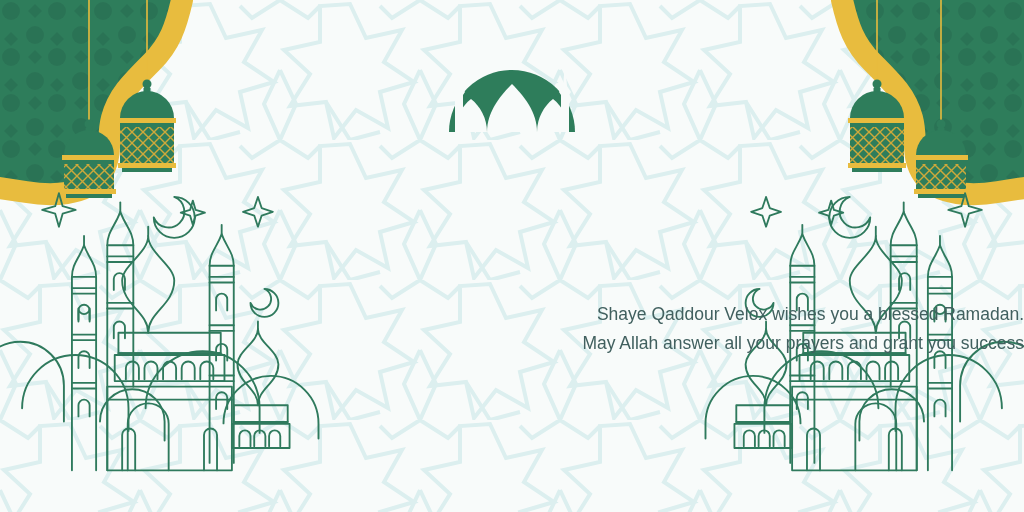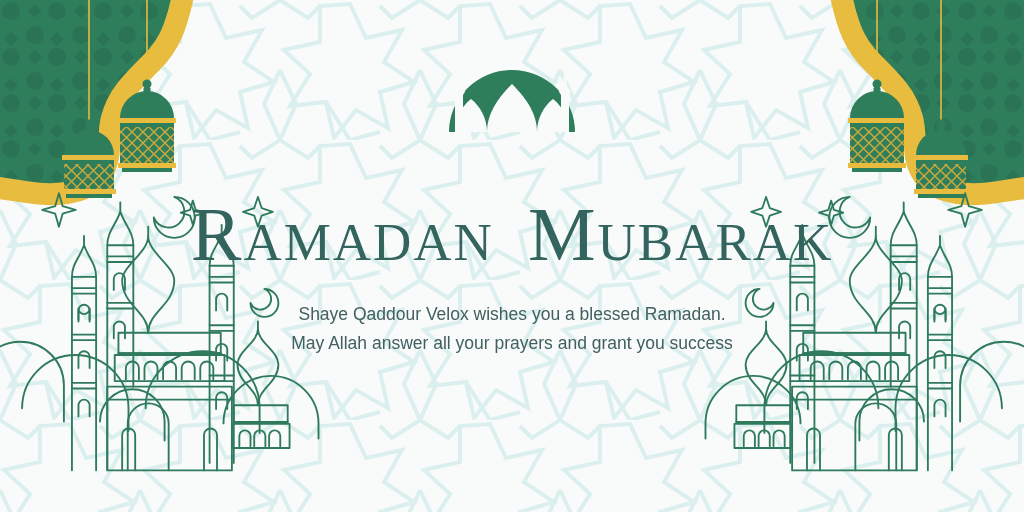--- a/index.html
+++ b/index.html
@@ -256,9 +256,6 @@
     </g>
   </svg>
 
-  <div id="headline">
-    <span class="w">Ramadan</span><span class="gap"></span><span class="w">Mubarak</span>
-  </div>
 
   <div class="copy" id="copy-greeting">Shaye Qaddour Velox wishes you a blessed Ramadan.
 May  Allah answer all your prayers and grant you success</div>

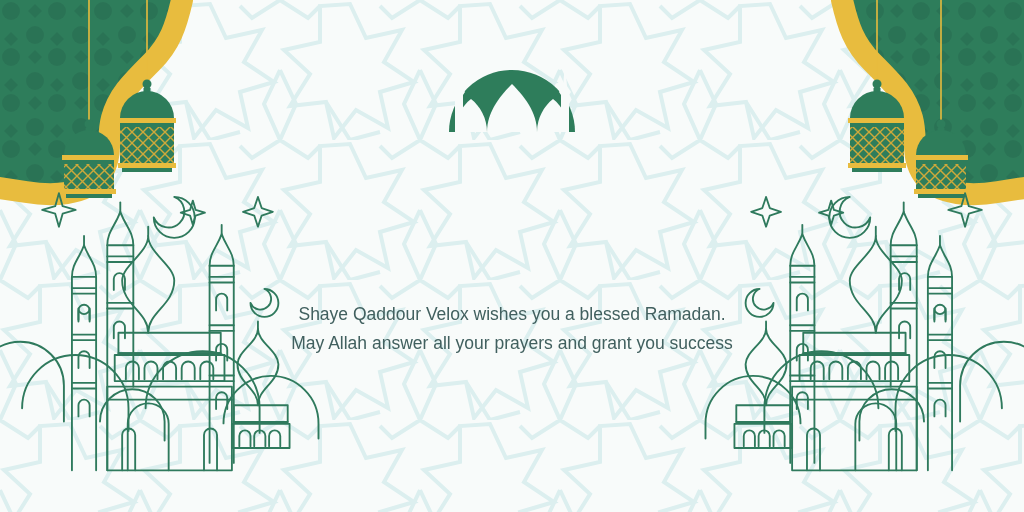--- a/index.html
+++ b/index.html
@@ -29,7 +29,7 @@
 
   
   .copy{
-    position:absolute;left:0;width:1024px;text-align:center;
+    position:absolute;left:0;width:1024px;text-align:right;
     color:#41605f;
     font-size:17.5px;
     line-height:29px;

